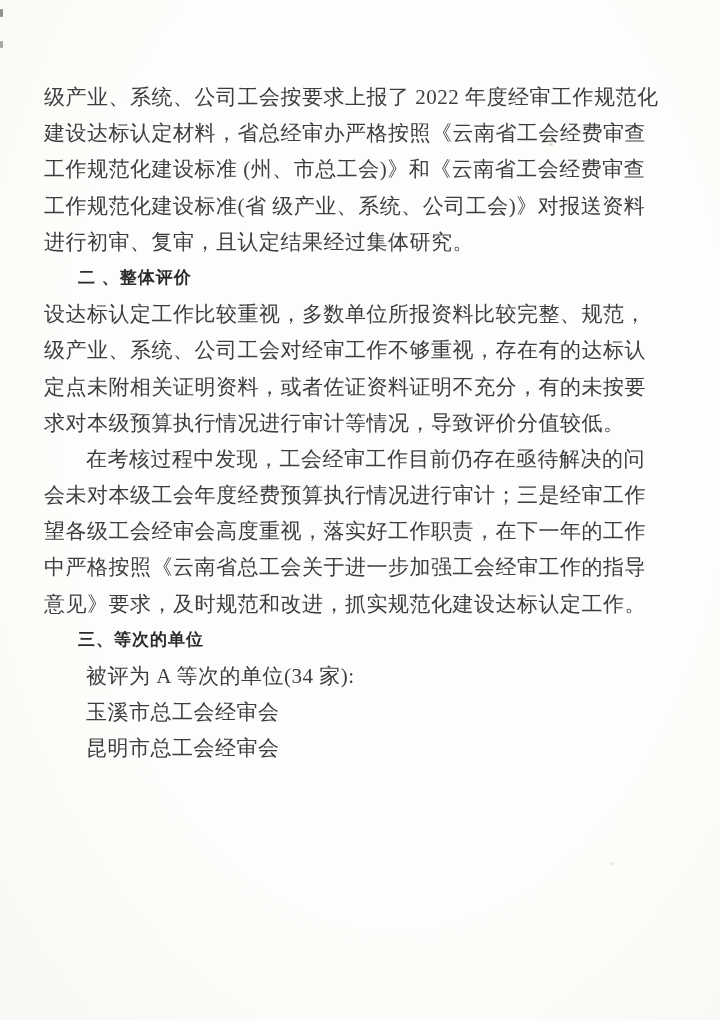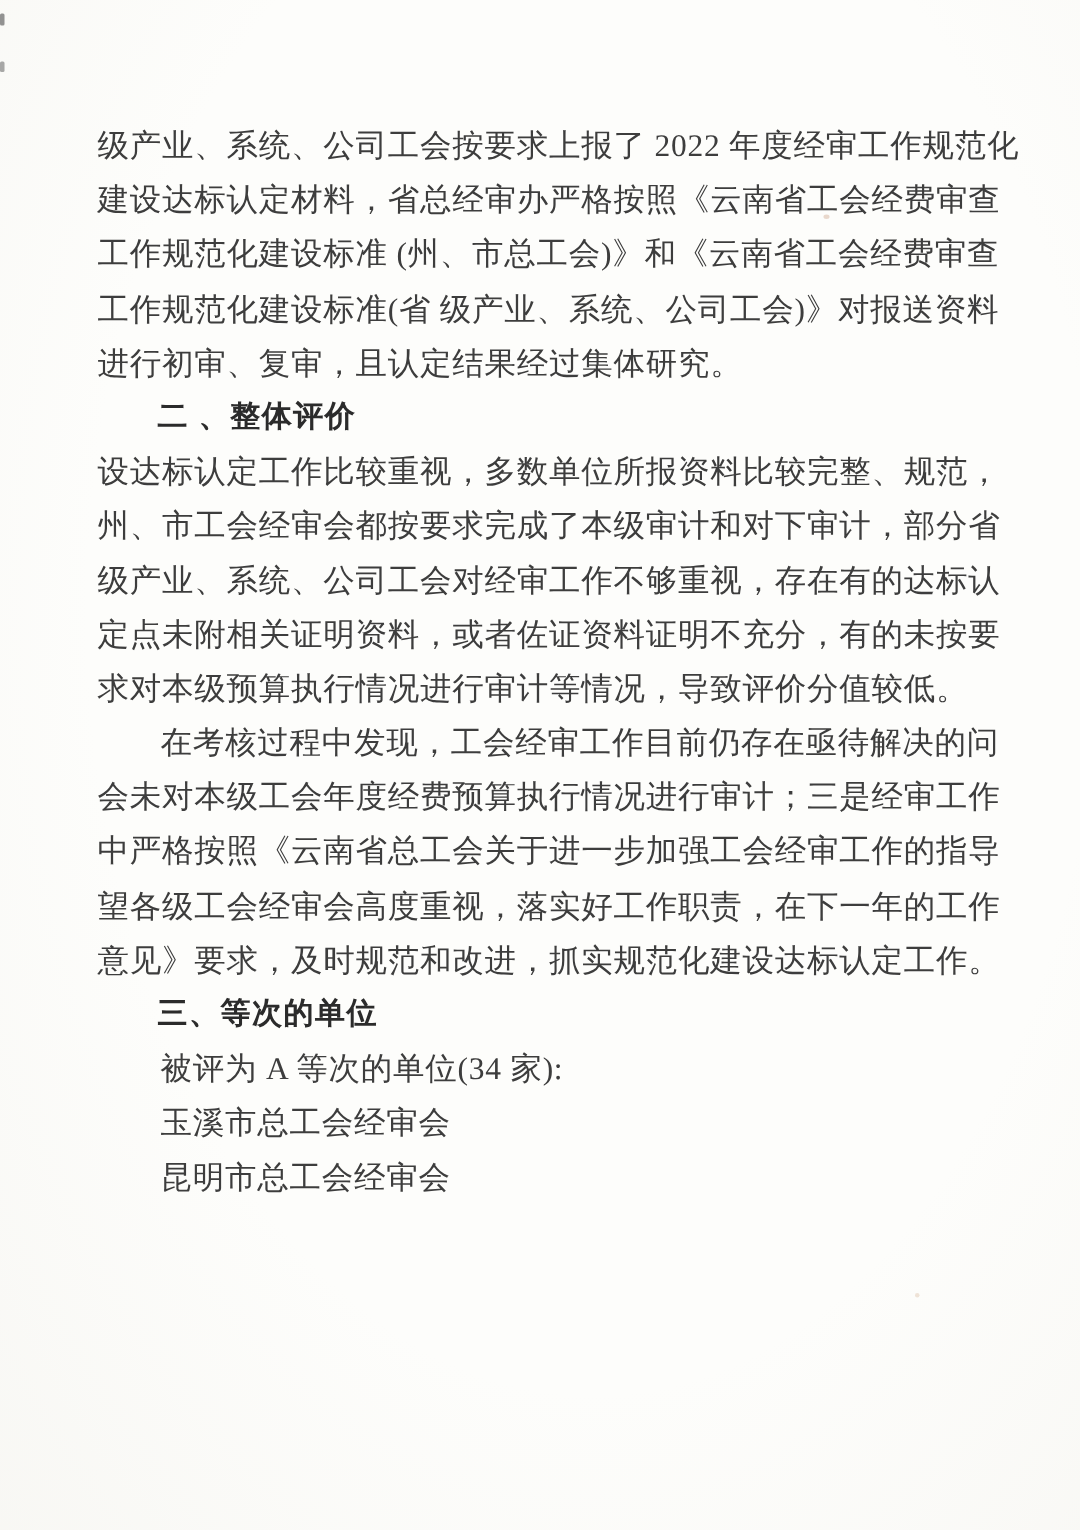--- a/index.html
+++ b/index.html
@@ -23,7 +23,7 @@
   }
   .textblock{
     position:absolute;
-    left:65px;top:79px;width:600px;
+    left:44px;top:79px;width:600px;
     color:var(--ink);
     font-size:21px;
     letter-spacing:0.5px;

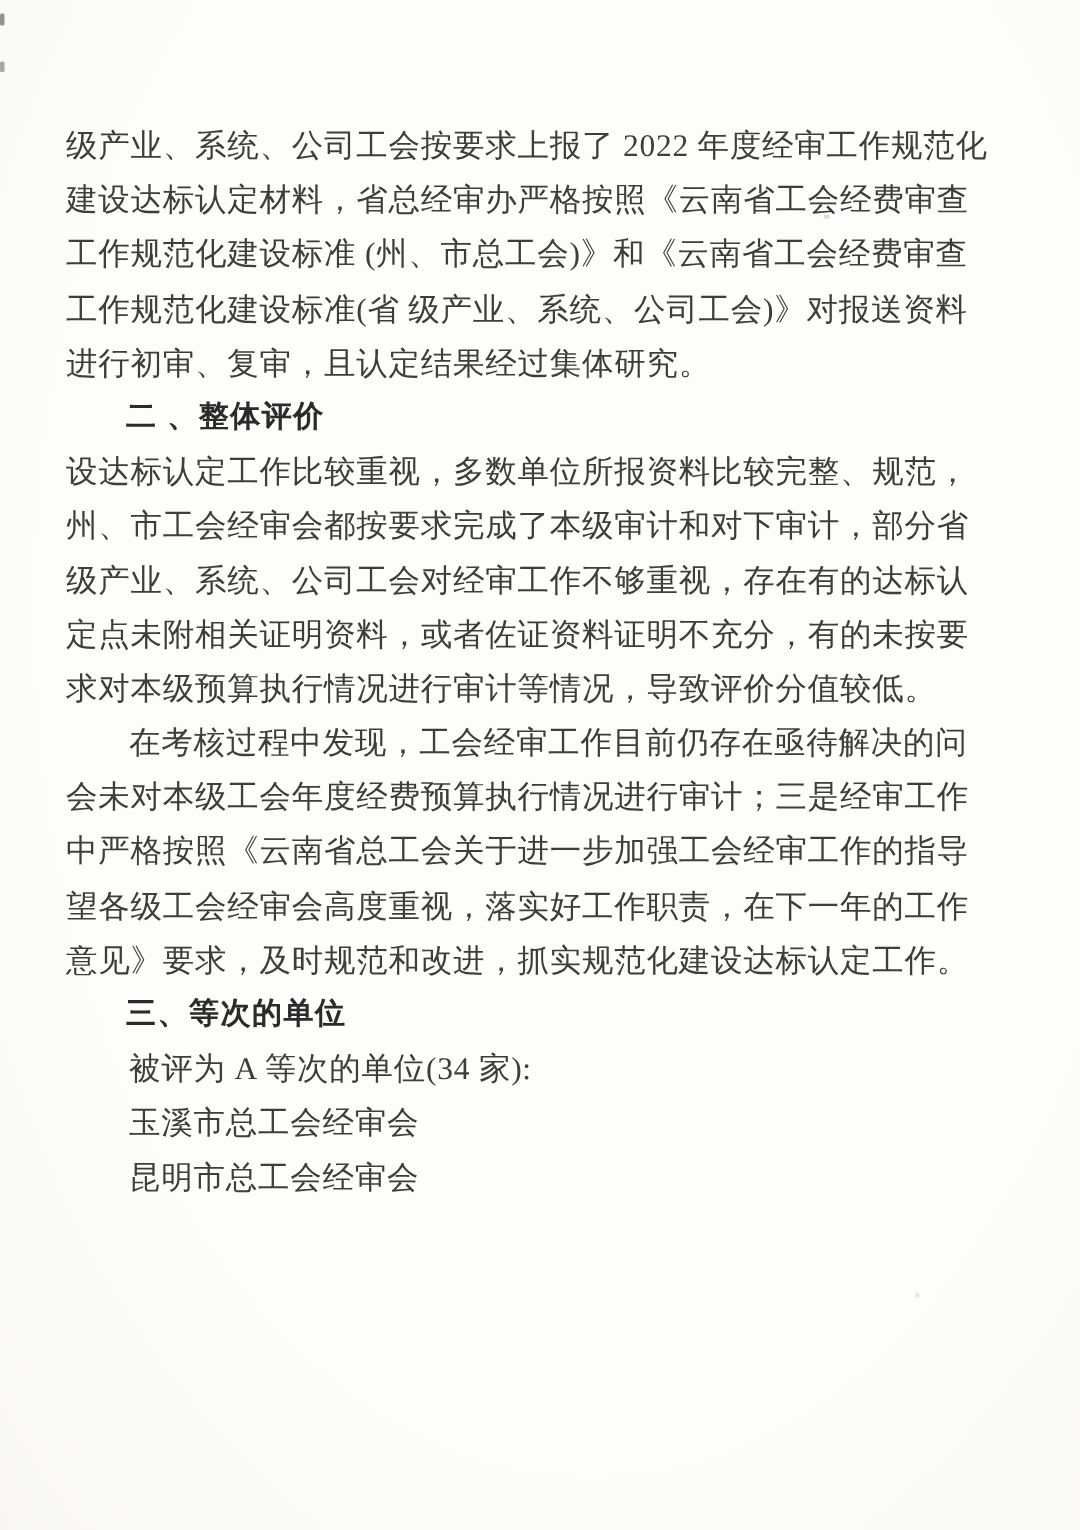--- a/index.html
+++ b/index.html
@@ -47,7 +47,7 @@
     font-family:"Liberation Sans","DejaVu Sans",sans-serif;
     font-weight:700;
     color:var(--heading-ink);
-    font-size:20px;
+    font-size:17px;
     text-align:right;
     text-align-last:left;
     text-indent:2em;

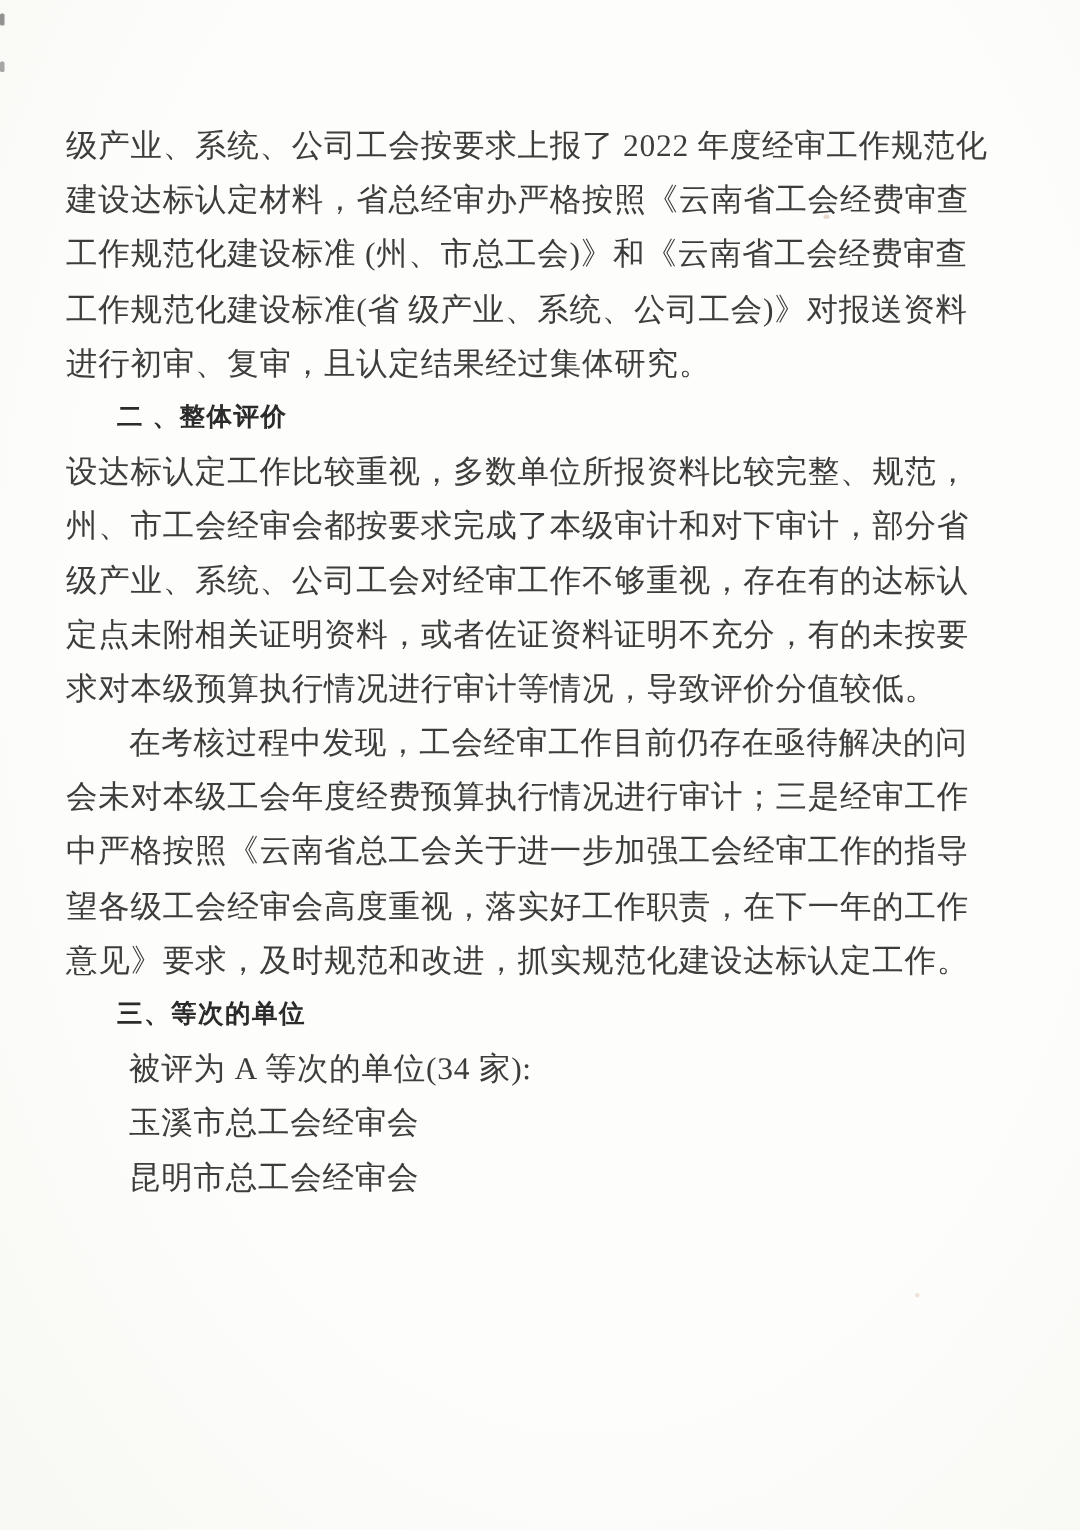--- a/index.html
+++ b/index.html
@@ -78,7 +78,6 @@
     <div class="line heading">二 、整体评价</div>
 
     <div class="line">设达标认定工作比较重视，多数单位所报资料比较完整、规范，</div>
-    <div class="line">州、市工会经审会都按要求完成了本级审计和对下审计，部分省</div>
     <div class="line">级产业、系统、公司工会对经审工作不够重视，存在有的达标认</div>
     <div class="line">定点未附相关证明资料，或者佐证资料证明不充分，有的未按要</div>
     <div class="line end">求对本级预算执行情况进行审计等情况，导致评价分值较低。</div>

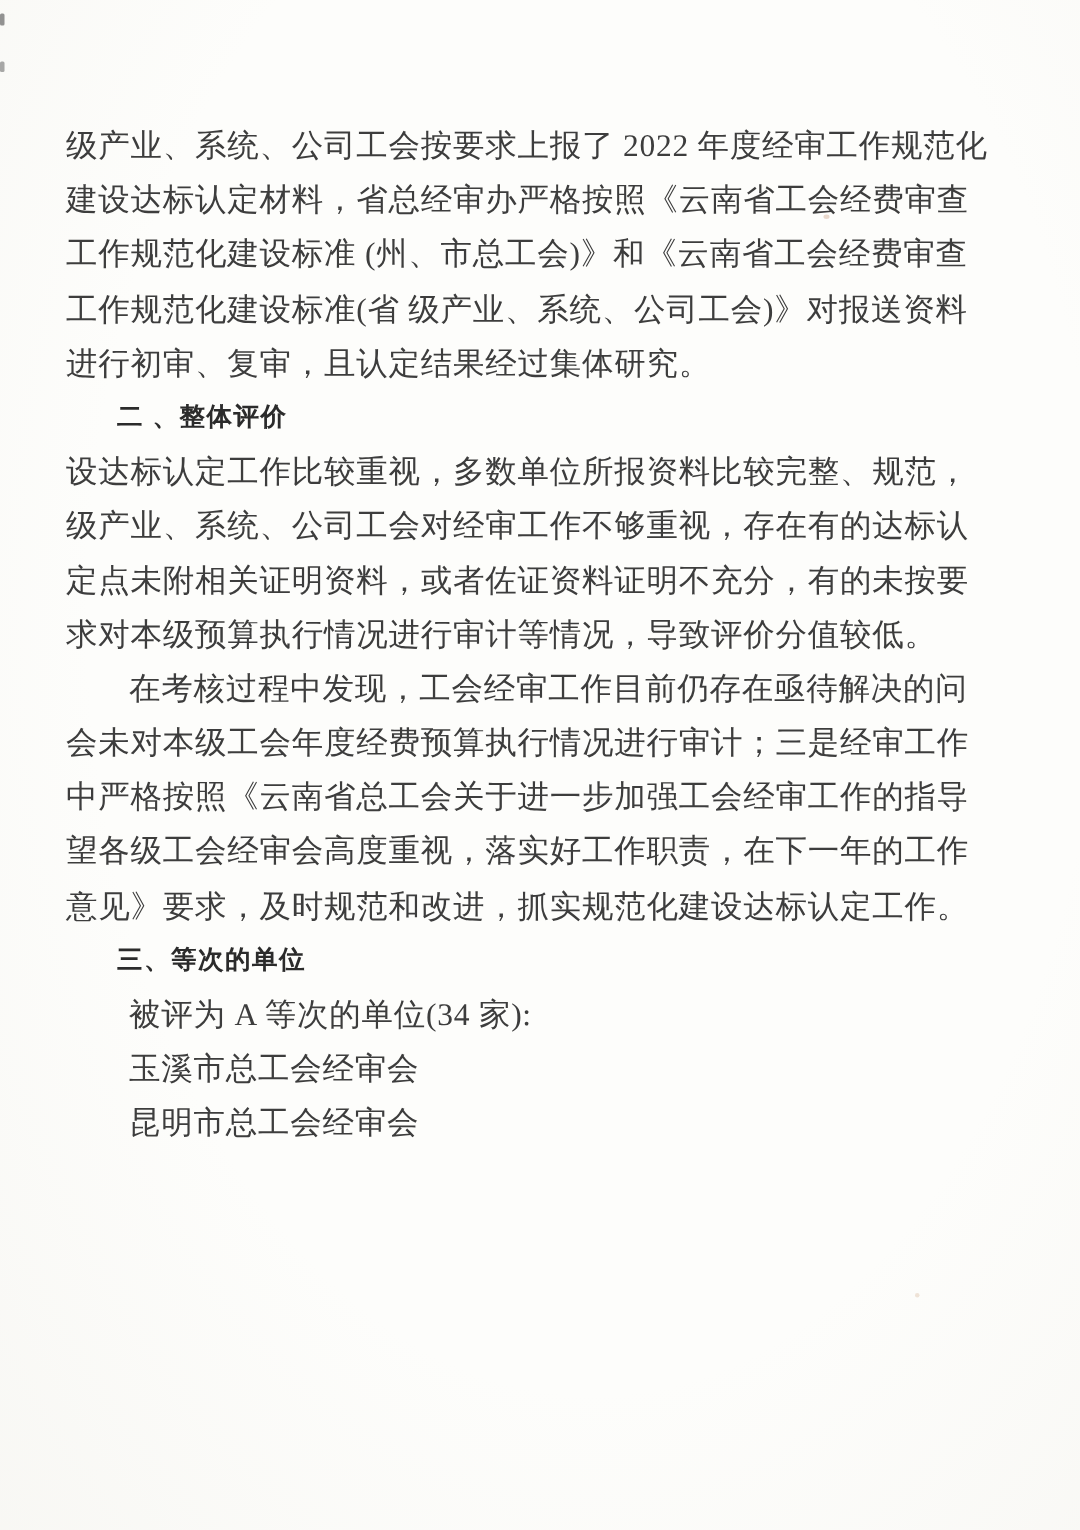--- a/index.html
+++ b/index.html
@@ -84,8 +84,8 @@
 
     <div class="line indent">在考核过程中发现，工会经审工作目前仍存在亟待解决的问</div>
     <div class="line">会未对本级工会年度经费预算执行情况进行审计；三是经审工作</div>
+    <div class="line">望各级工会经审会高度重视，落实好工作职责，在下一年的工作</div>
     <div class="line">中严格按照《云南省总工会关于进一步加强工会经审工作的指导</div>
-    <div class="line">望各级工会经审会高度重视，落实好工作职责，在下一年的工作</div>
     <div class="line end">意见》要求，及时规范和改进，抓实规范化建设达标认定工作。</div>
 
     <div class="line heading">三、等次的单位</div>

